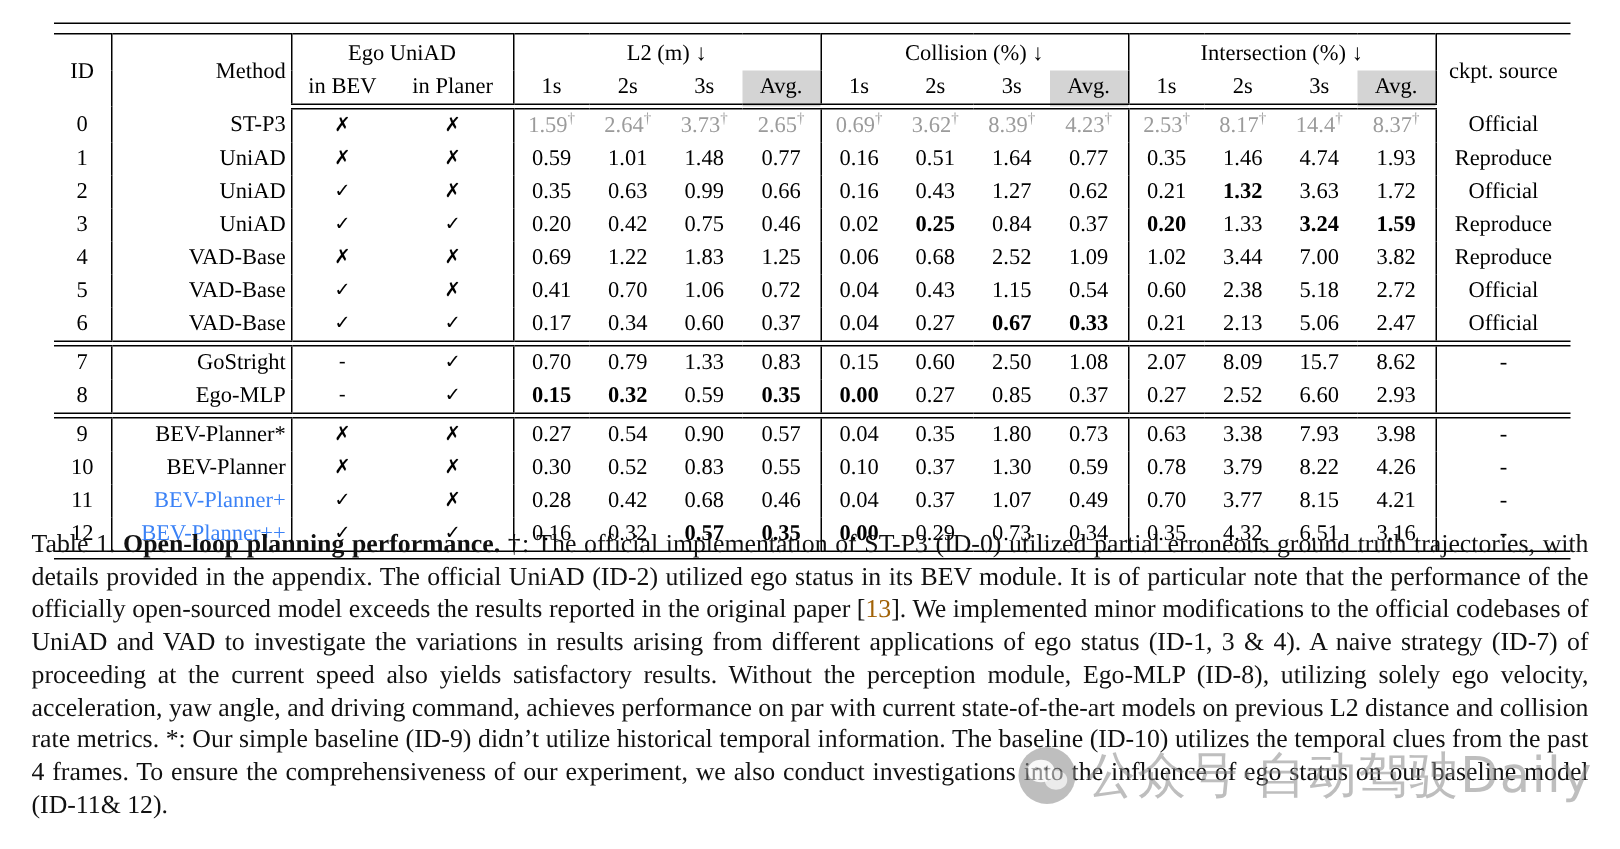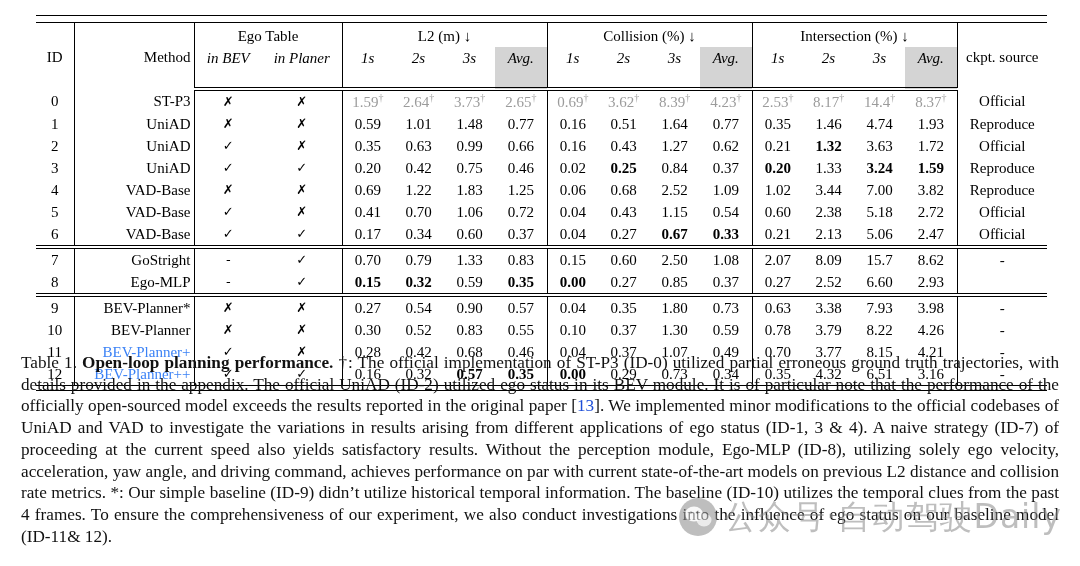--- a/index.html
+++ b/index.html
@@ -78,7 +78,7 @@
       <tr class="h1">
         <th rowspan="2" class="c br">ID</th>
         <th rowspan="2" class="method br">Method</th>
-        <th colspan="2" class="c br">Ego Table</th>
+        <th colspan="2" class="c br">Ego UniAD</th>
         <th colspan="4" class="c br">L2 (m) ↓</th>
         <th colspan="4" class="c br">Collision (%) ↓</th>
         <th colspan="4" class="c br">Intersection (%) ↓</th>

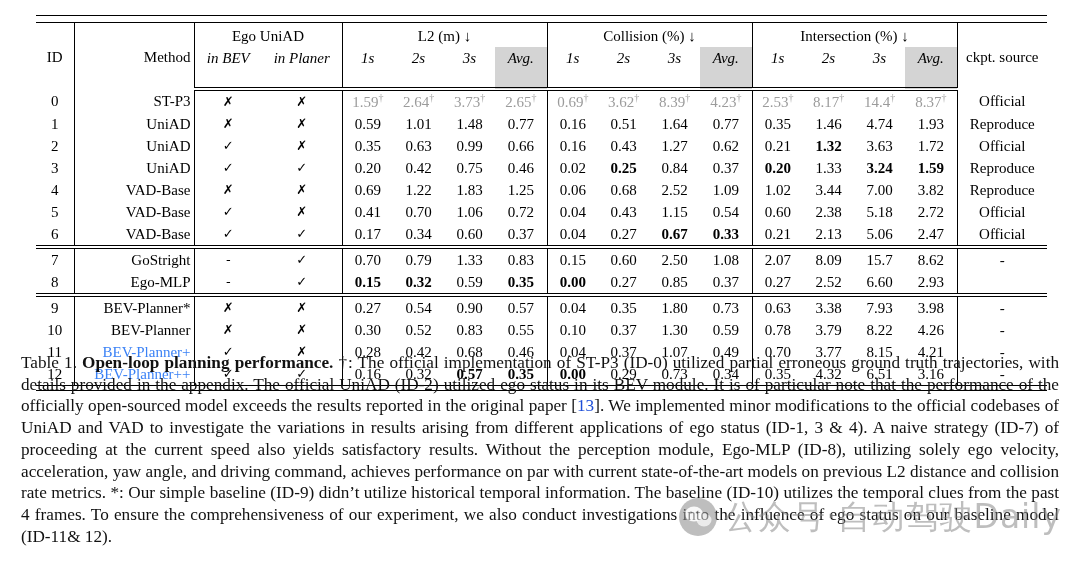--- a/index.html
+++ b/index.html
@@ -25,7 +25,7 @@
   .method { text-align:right; padding-left:8px; }
   th.method { padding-left:8px; }
   .h1 th { padding-top:3px; }
-  .h2 th { border-bottom:4px double #000; padding-bottom:19px;font-style:italic; }
+  .h2 th { border-bottom:4px double #000; padding-bottom:1px; }
   .hl { background:#d4d4d4;margin-left:13px; }
   .bold { font-weight:bold; }
   .grayval { color:#9b9b9b;font-family:Liberation Serif, serif; }

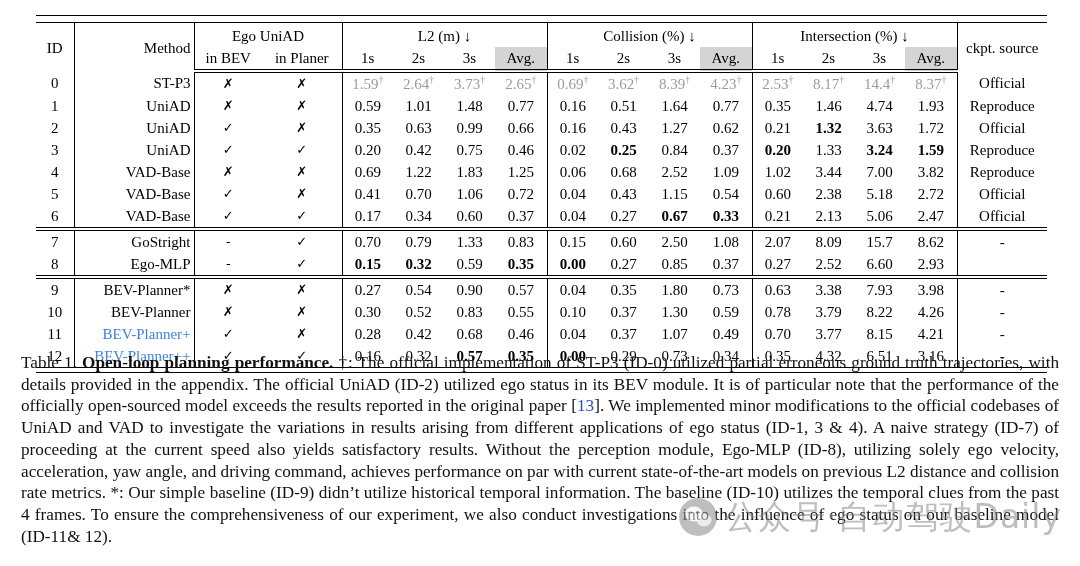--- a/index.html
+++ b/index.html
@@ -39,7 +39,7 @@
     font-size:17.2px; line-height:21.7px; text-align:justify; color:#111;
   }
   .caption b { font-weight:bold; }
-  .cite { color:#1d4ed8; }
+  .cite { color:#a16207; }
   
   .watermark {
     position:absolute; left:678px; top:488px; width:400px; height:58px;

